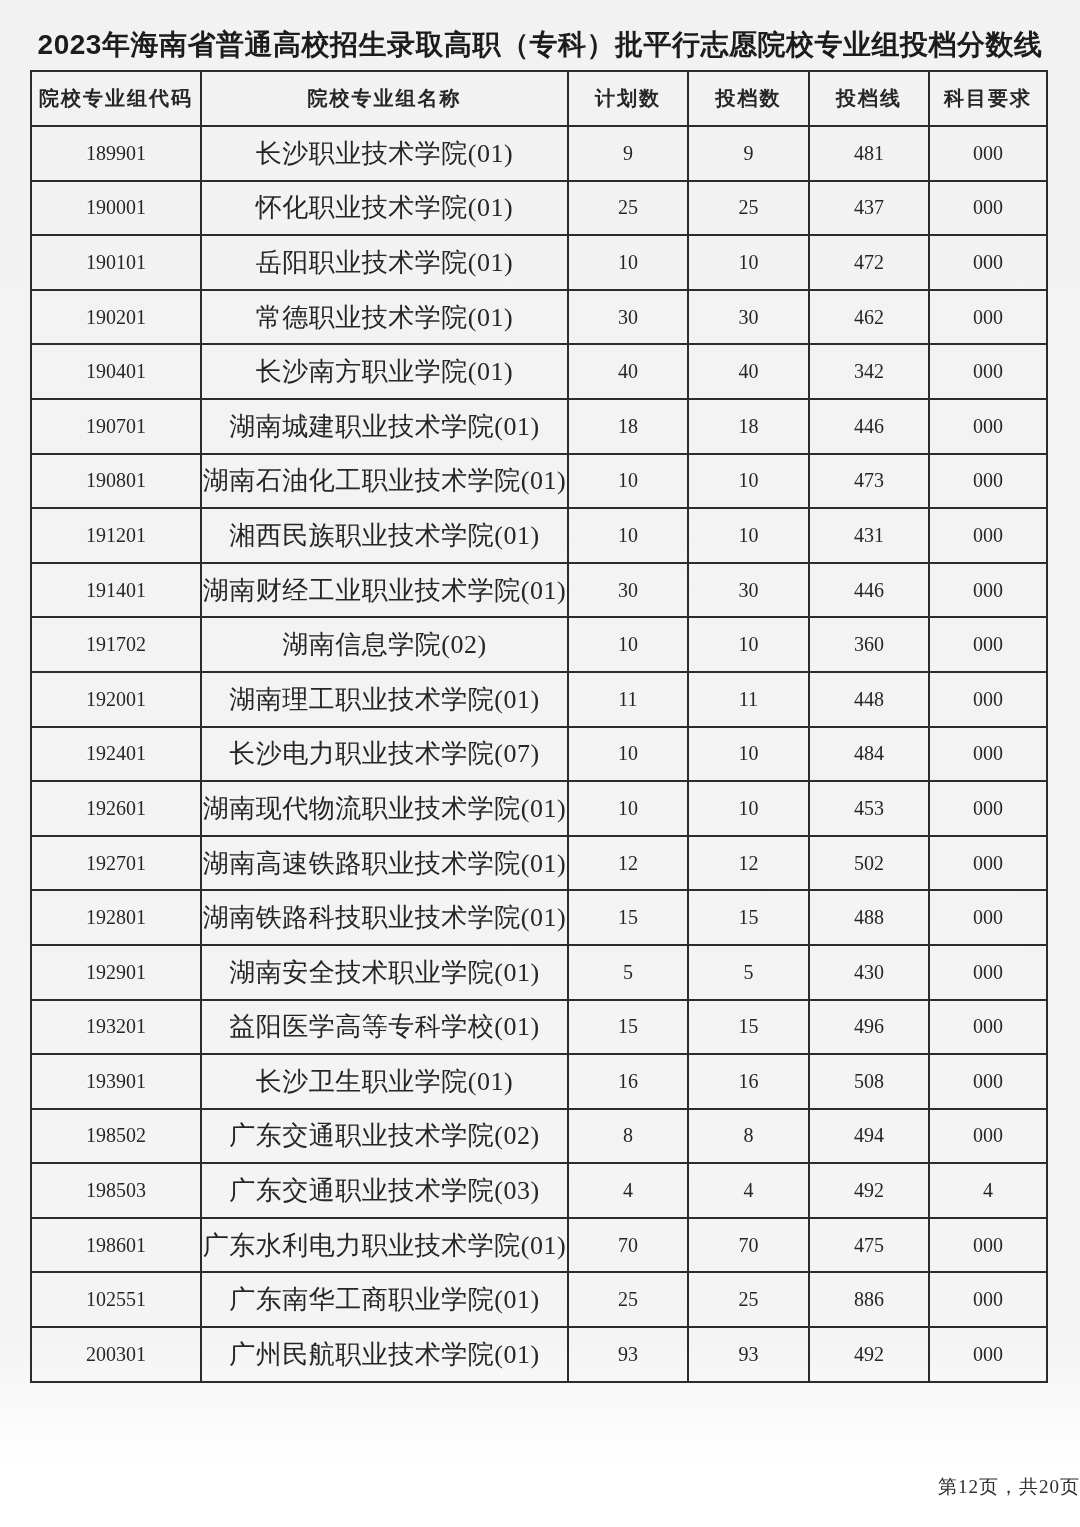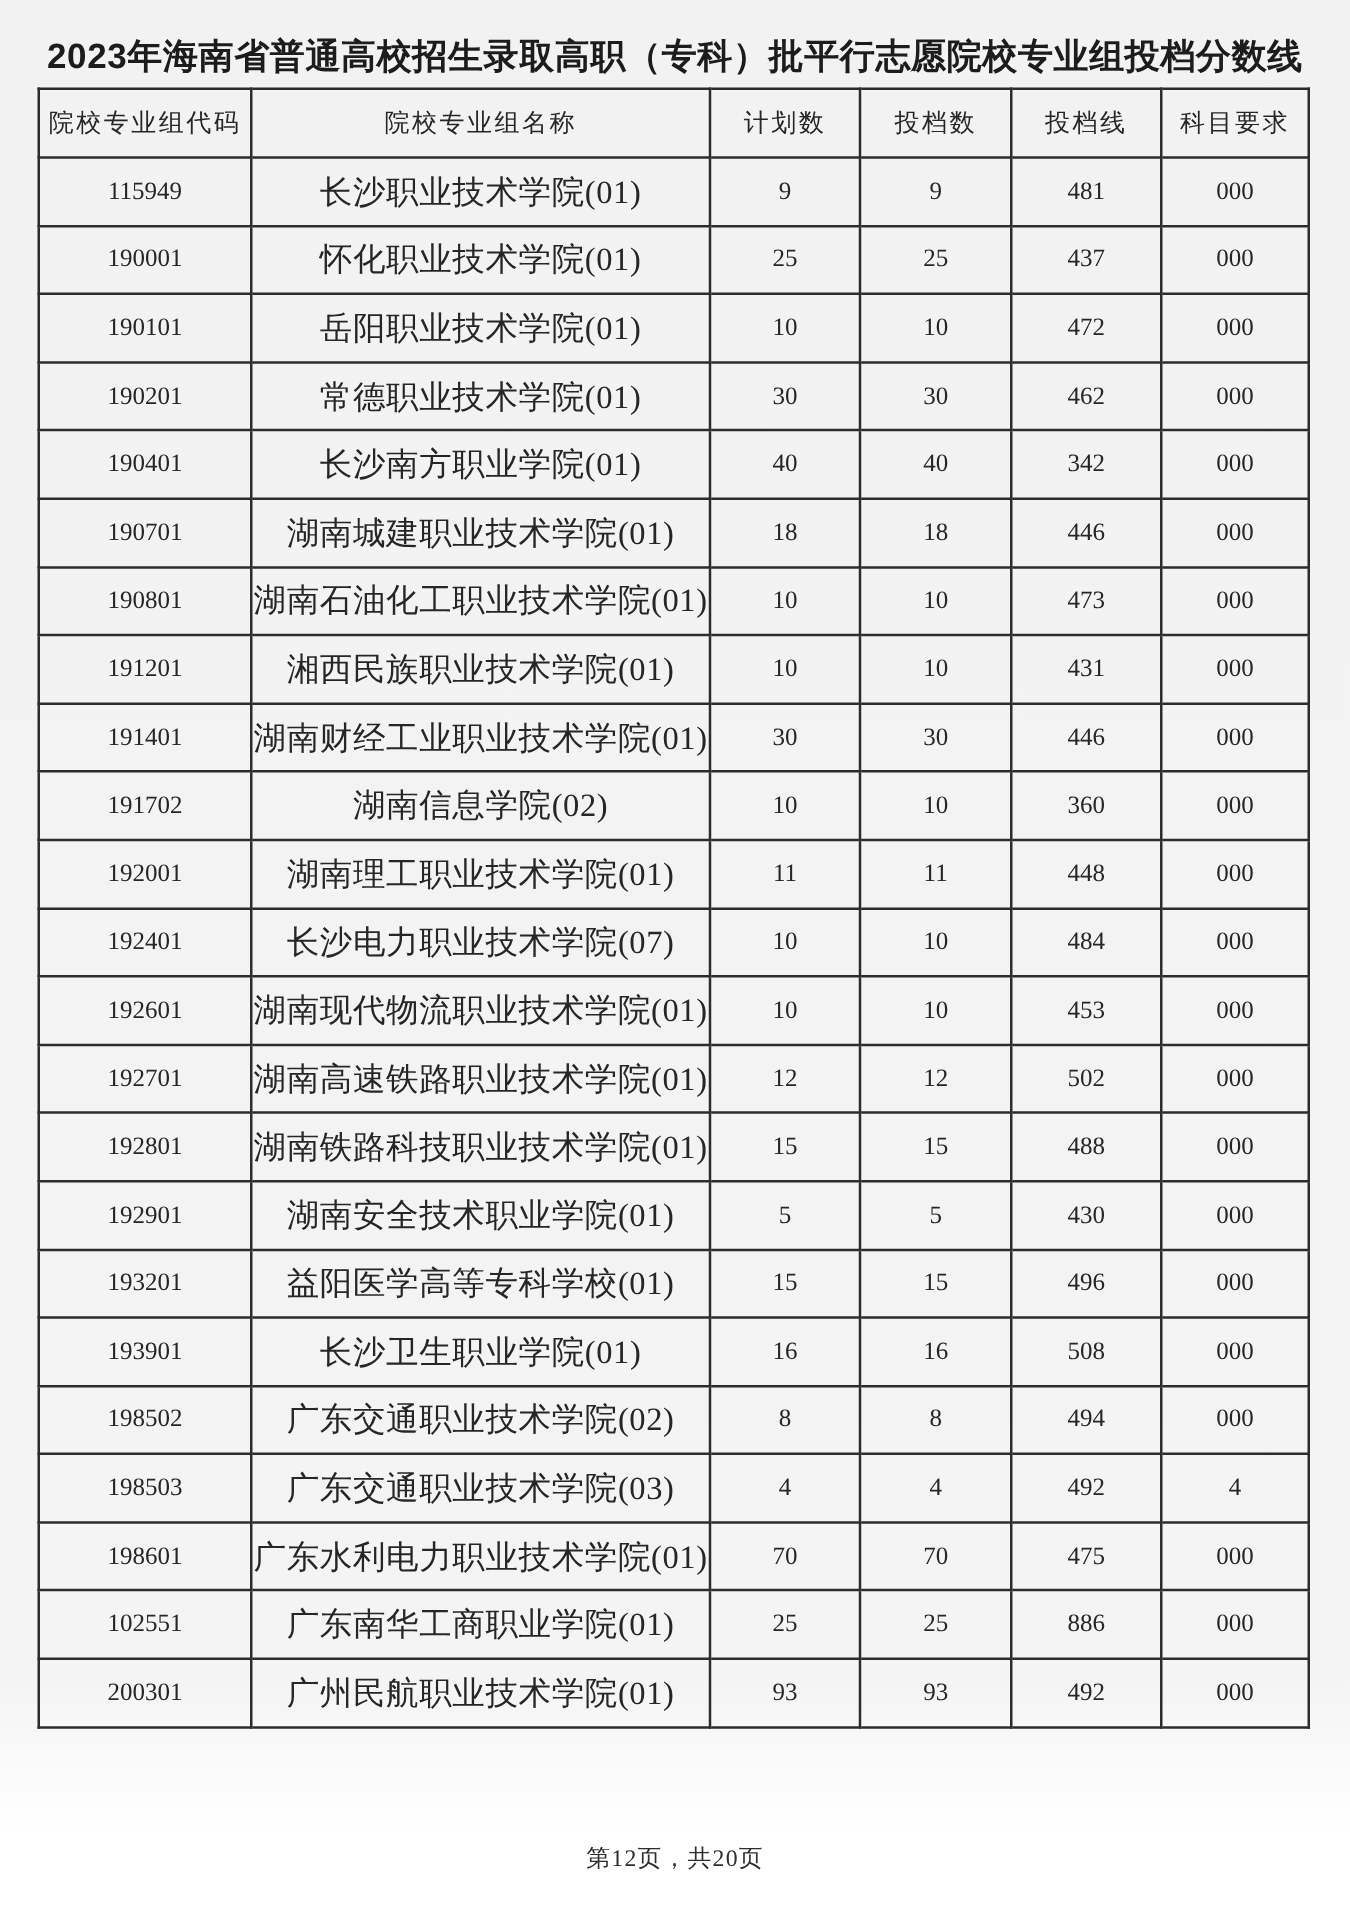--- a/index.html
+++ b/index.html
@@ -52,7 +52,7 @@
     height: 54.6px;
   }
   .score-table th {
-    font-weight: 400;
+    font-weight: 700;
     font-size: 20px;
     letter-spacing: 2px;
     color: #262626;

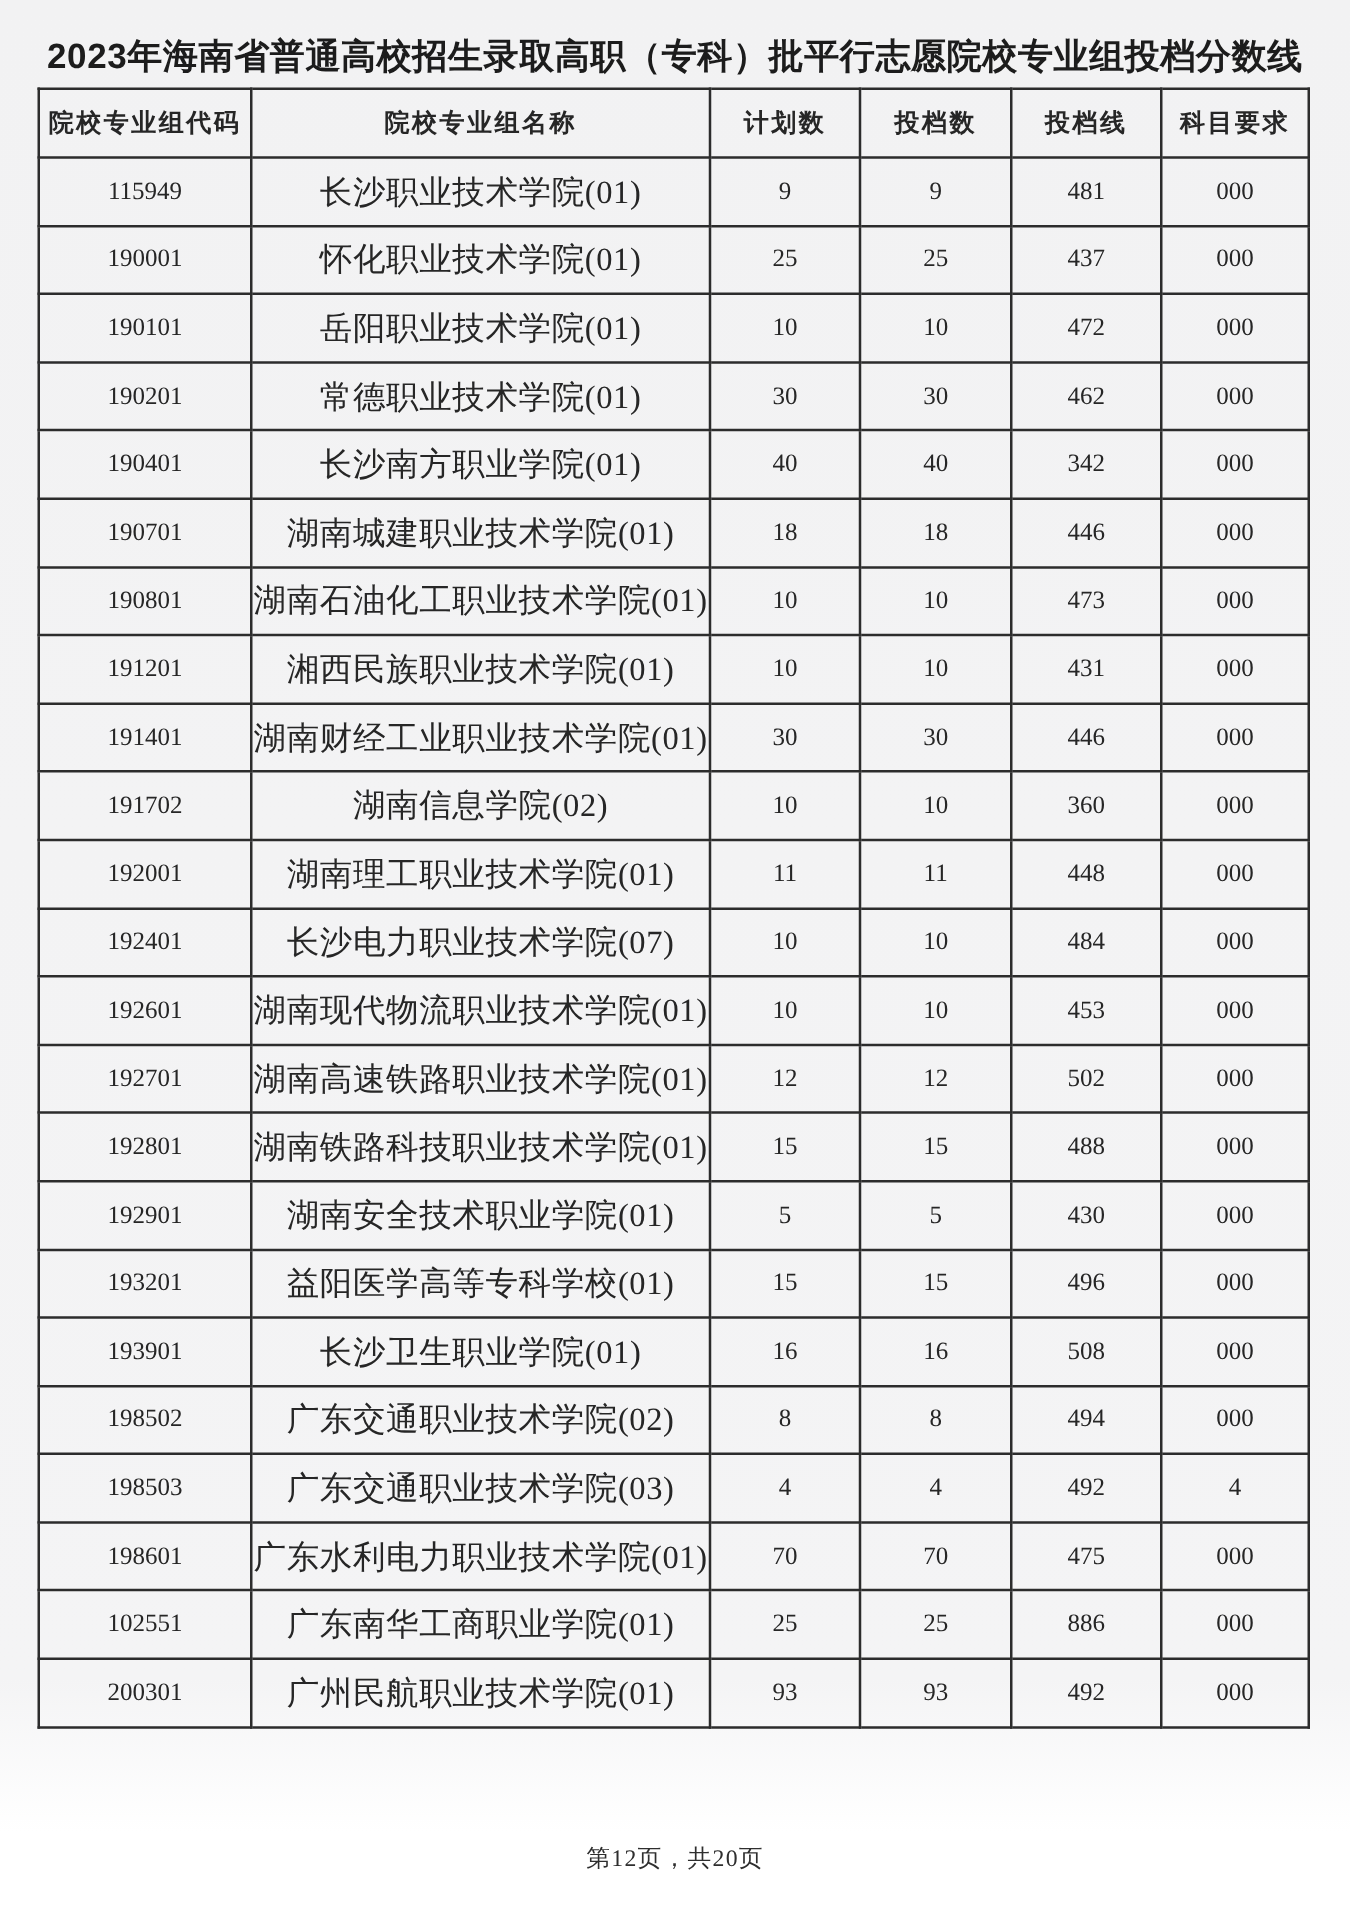--- a/index.html
+++ b/index.html
@@ -103,7 +103,7 @@
   </thead>
   <tbody id="table-body">
   <tr>
-    <td class="cell-code">115949</td>
+    <td class="cell-code">189901</td>
     <td class="cell-name">长沙职业技术学院(01)</td>
     <td class="cell-plan">9</td>
     <td class="cell-filed">9</td>

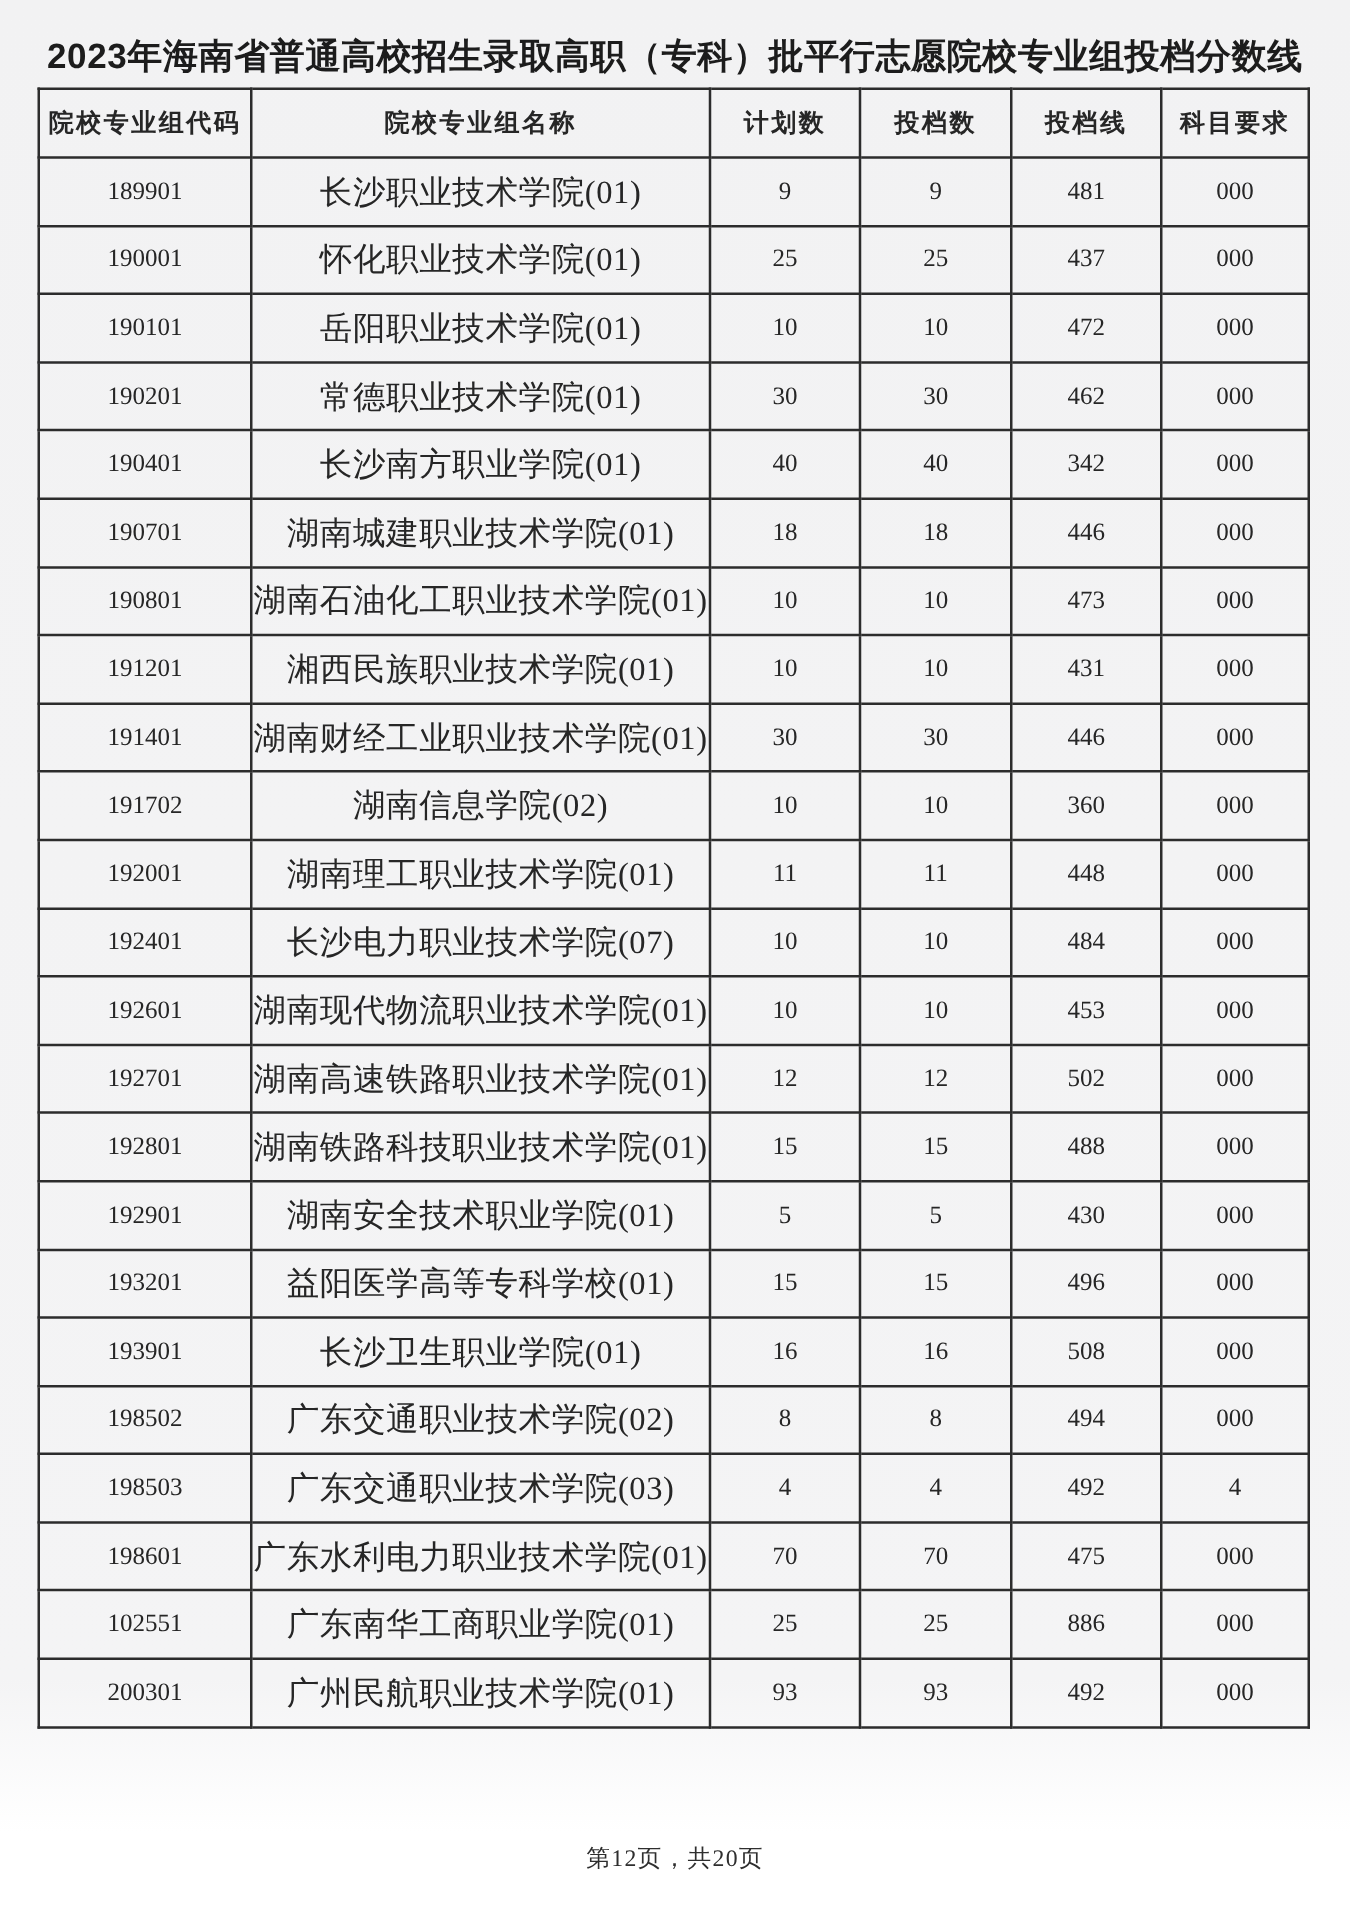--- a/index.html
+++ b/index.html
@@ -71,7 +71,7 @@
     top: 1474px;
     left: 0;
     width: 100%;
-    text-align: center;
+    text-align: right;
     font-size: 19px;
     letter-spacing: 1px;
     color: #2e2e2e;

